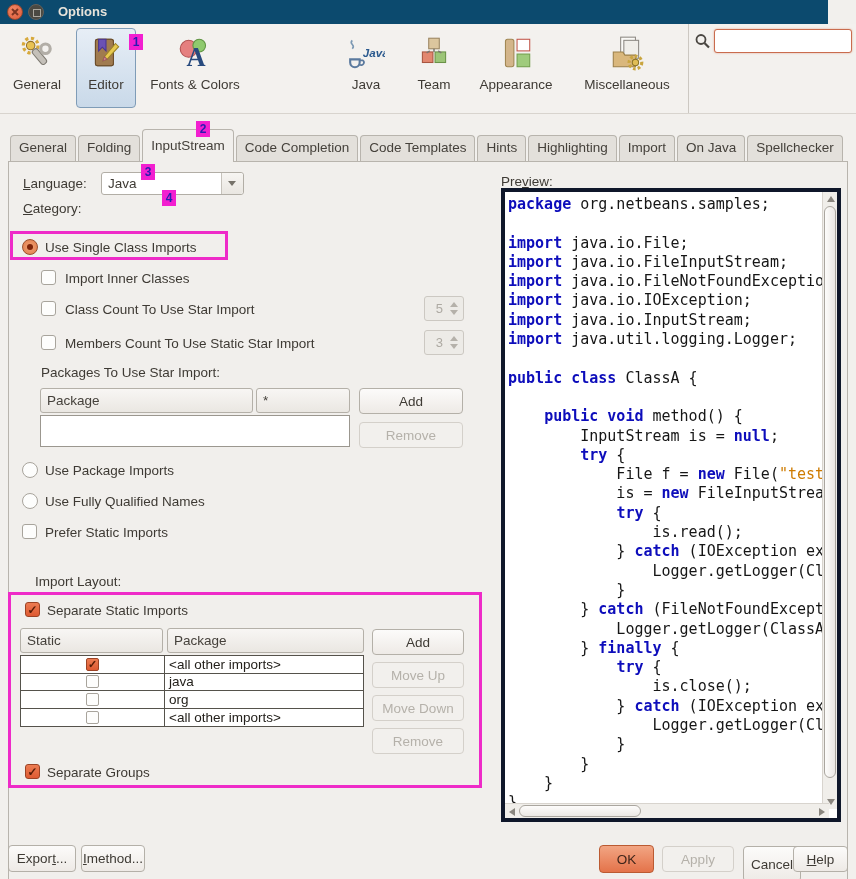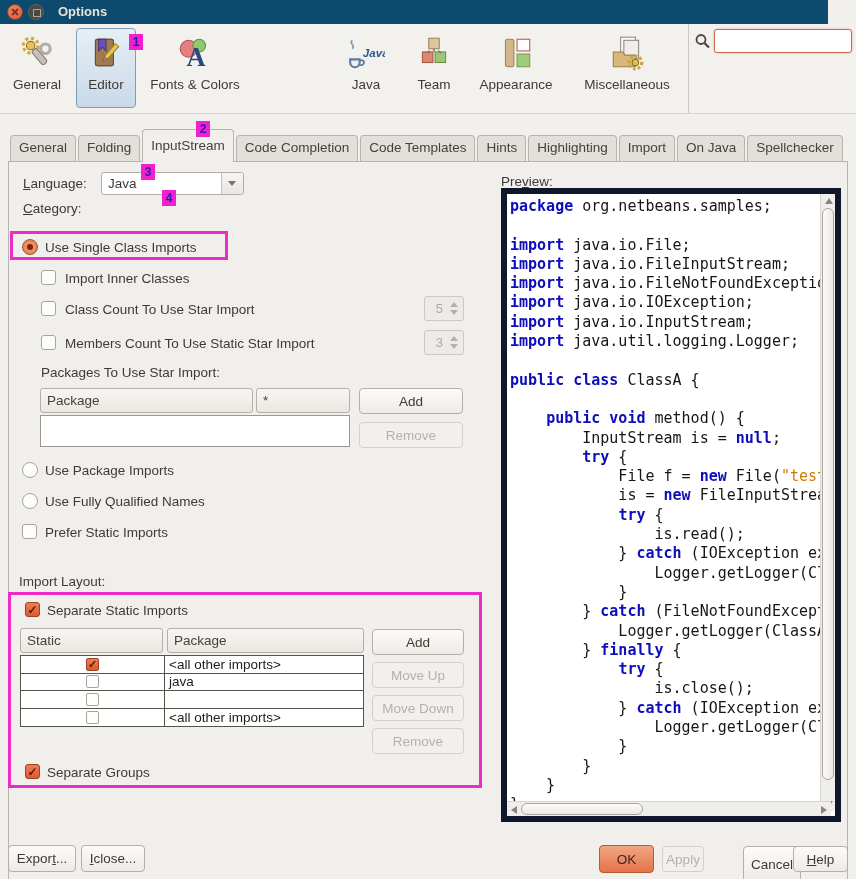--- a/index.html
+++ b/index.html
@@ -69,7 +69,7 @@
   .cb-inline.checked { background:linear-gradient(#ec7c52,#de5a32); border-color:#9c4325; color:#551b06; font-size:11px;
     font-weight:bold; display:flex; align-items:center; justify-content:center; line-height:1; }
   
-  .preview-box { position:absolute; left:492px; top:26px; width:340px; height:634px; background:#fff; border:6px solid #0f172a; }
+  .preview-box { position:absolute; left:492px; top:26px; width:340px; height:634px; background:#fff; border:4px solid #0f172a; }
   .code { position:absolute; left:3px; top:3px; width:321px; height:614px; overflow:hidden;
     font-family:"DejaVu Sans Mono", monospace; font-size:15px; line-height:19.3px; white-space:pre; }
   .cl { height:19.3px; }

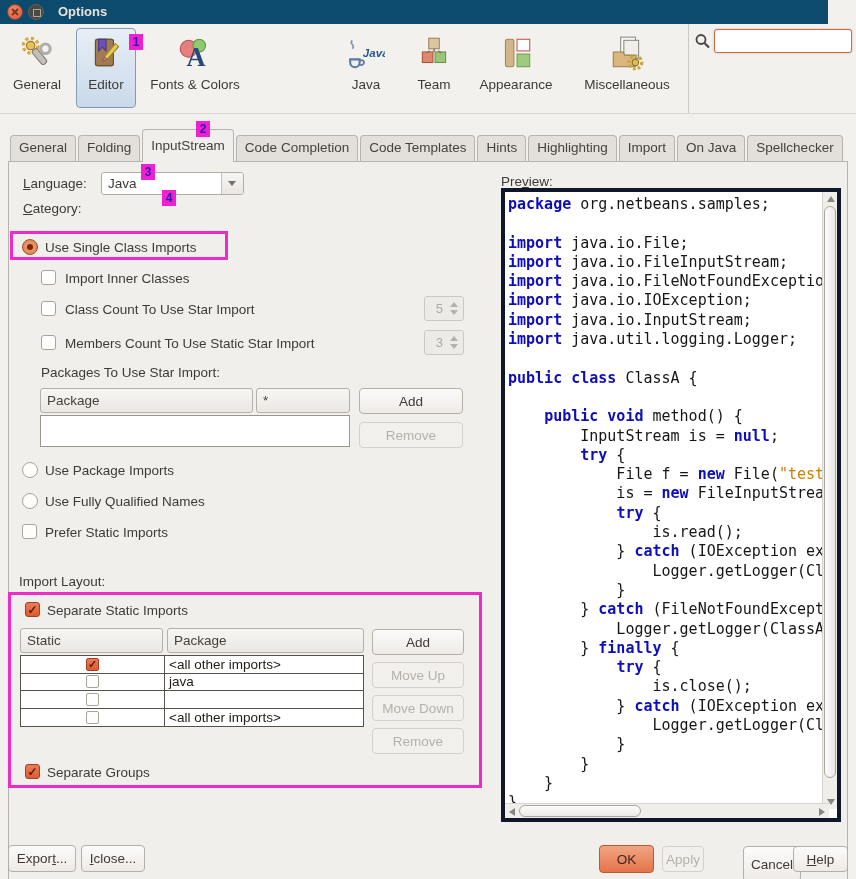--- a/index.html
+++ b/index.html
@@ -241,7 +241,7 @@
   <div class="cb" style="left:13px;top:362px"></div>
   <div class="label" style="left:36px;top:363px">Prefer Static Imports</div>
 
-  <div class="label" style="left:10px;top:412px">Import Layout:</div>
+  <div class="label" style="left:26px;top:412px">Import Layout:</div>
 
   <div class="cb checked" style="left:16px;top:440px">✓</div>
   <div class="label" style="left:38px;top:441px">Separate Static Imports</div>

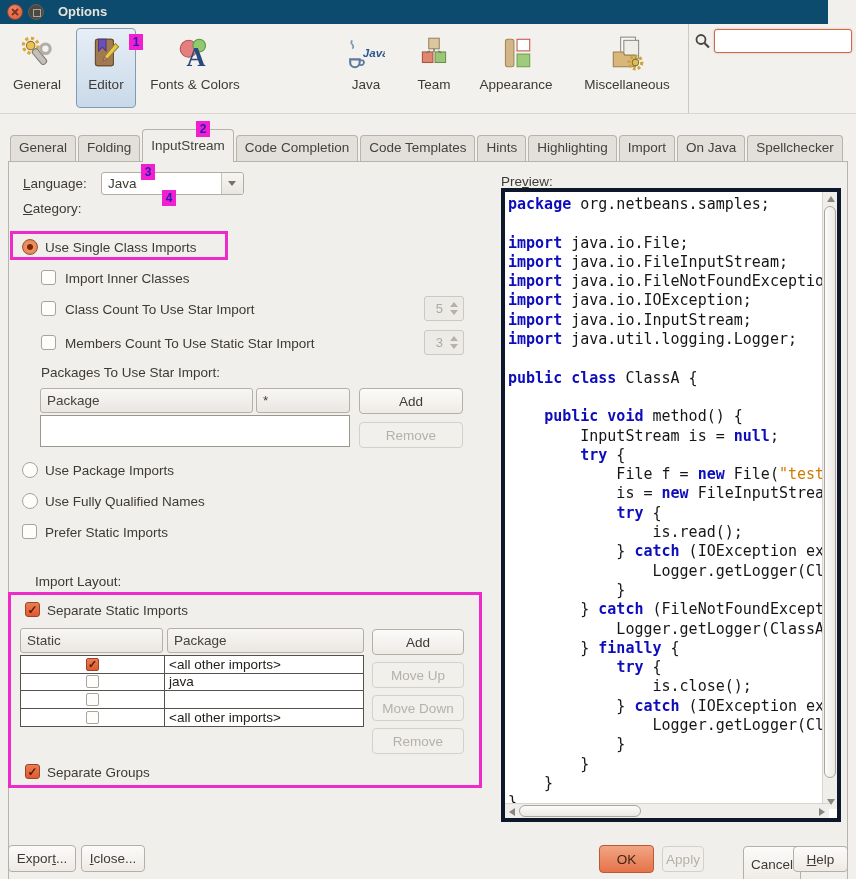--- a/index.html
+++ b/index.html
@@ -266,6 +266,7 @@
         <div class="s-c1">
           <div class="cb-inline"></div>
         </div>
+        <div class="s-c2">org</div>
       </div>
       <div class="s-row">
         <div class="s-c1">

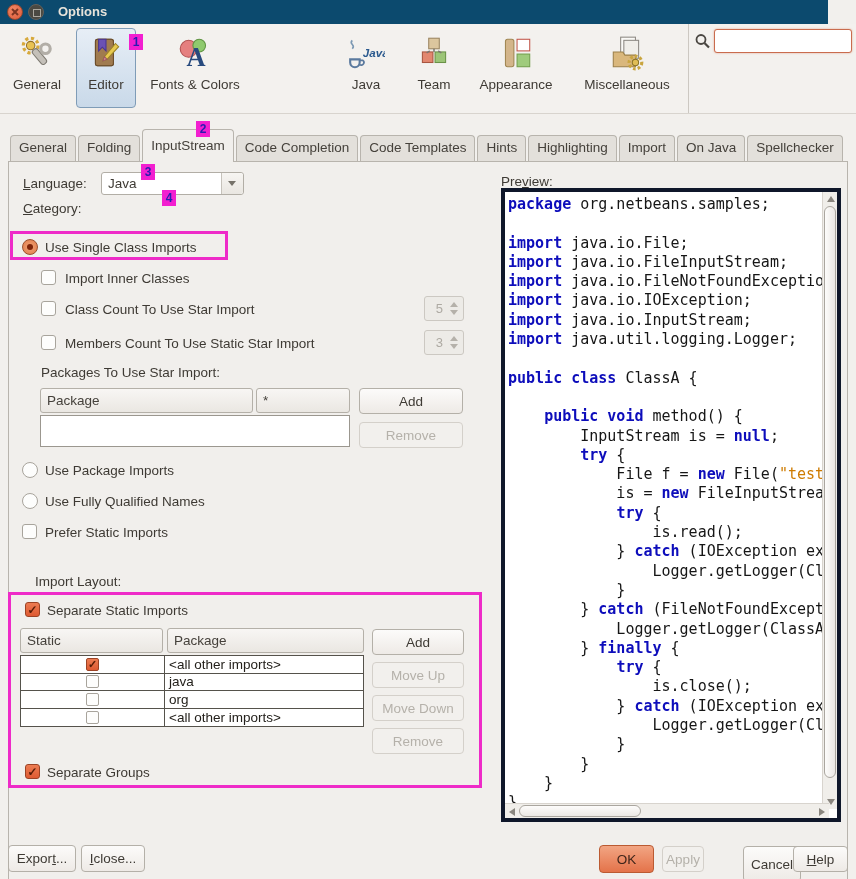--- a/index.html
+++ b/index.html
@@ -315,7 +315,7 @@
 <div class="btn" style="left:81px;top:845px;width:64px;height:27px">
     <span></span>
     <span class="mn">I</span>
-    <span>close...</span>
+    <span>method...</span>
   </div>
 <div class="btn ok-btn" style="left:599px;top:845px;width:55px;height:28px">OK</div>
 <div class="btn disabled" style="left:662px;top:846px;width:42px;height:26px">Apply</div>

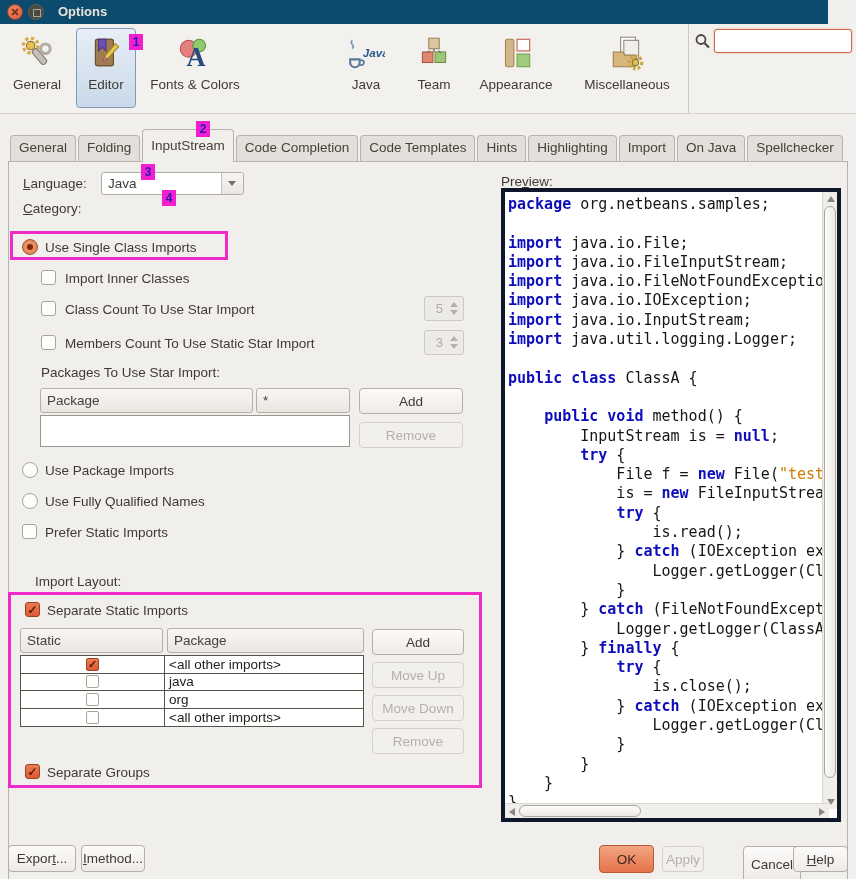--- a/index.html
+++ b/index.html
@@ -318,7 +318,7 @@
     <span>method...</span>
   </div>
 <div class="btn ok-btn" style="left:599px;top:845px;width:55px;height:28px">OK</div>
-<div class="btn disabled" style="left:662px;top:846px;width:42px;height:26px">Apply</div>
+<div class="btn disabled" style="left:662px;top:846px;width:72px;height:26px">Apply</div>
 <div class="btn" style="left:743px;top:846px;width:58px;height:36px">Cancel</div>
 <div class="btn" style="left:793px;top:846px;width:55px;height:26px">
     <span></span>

